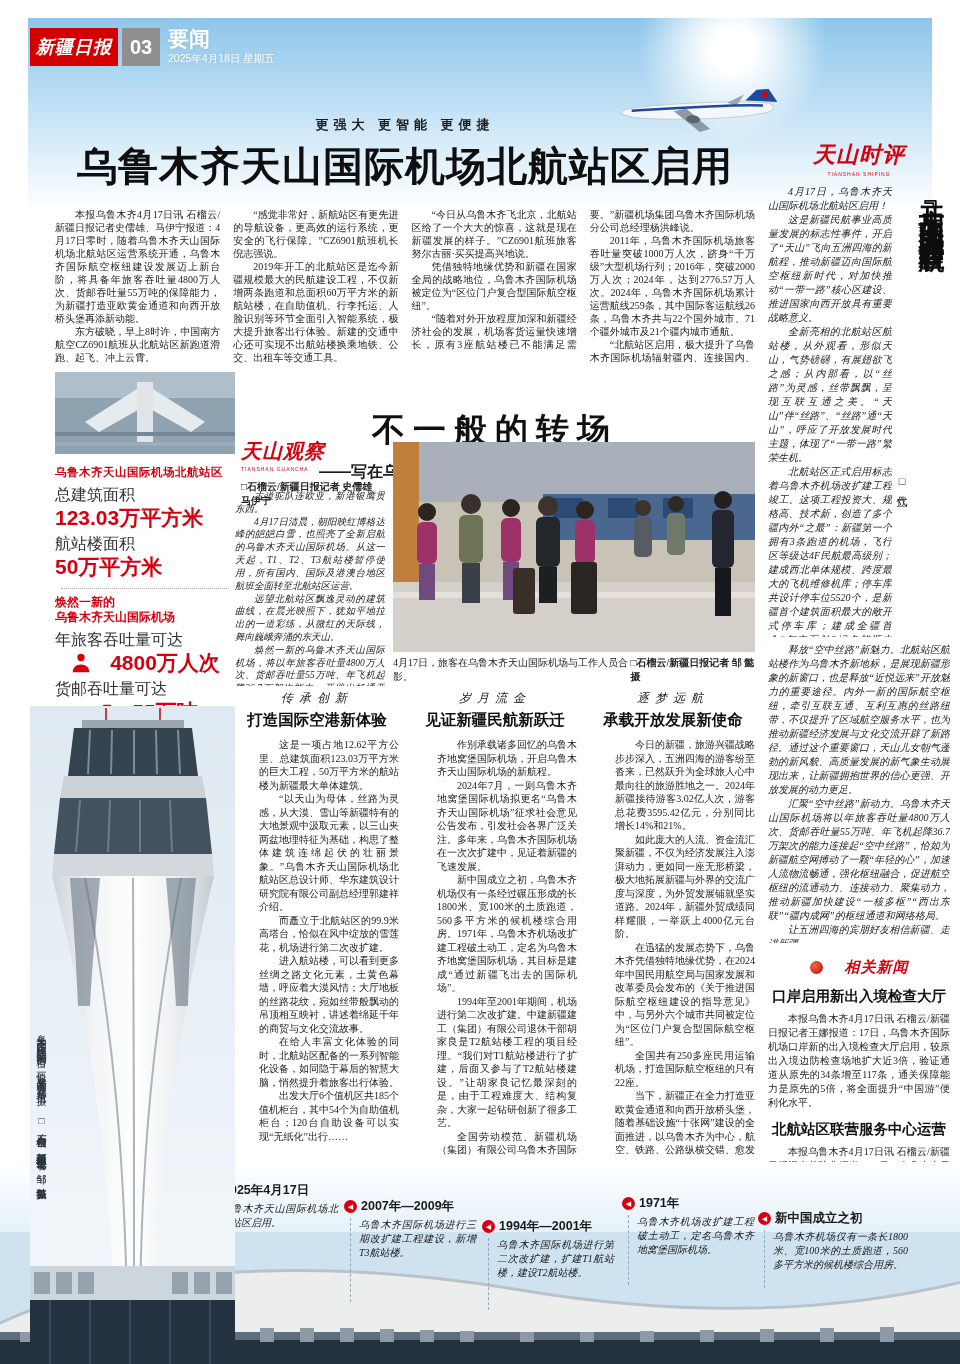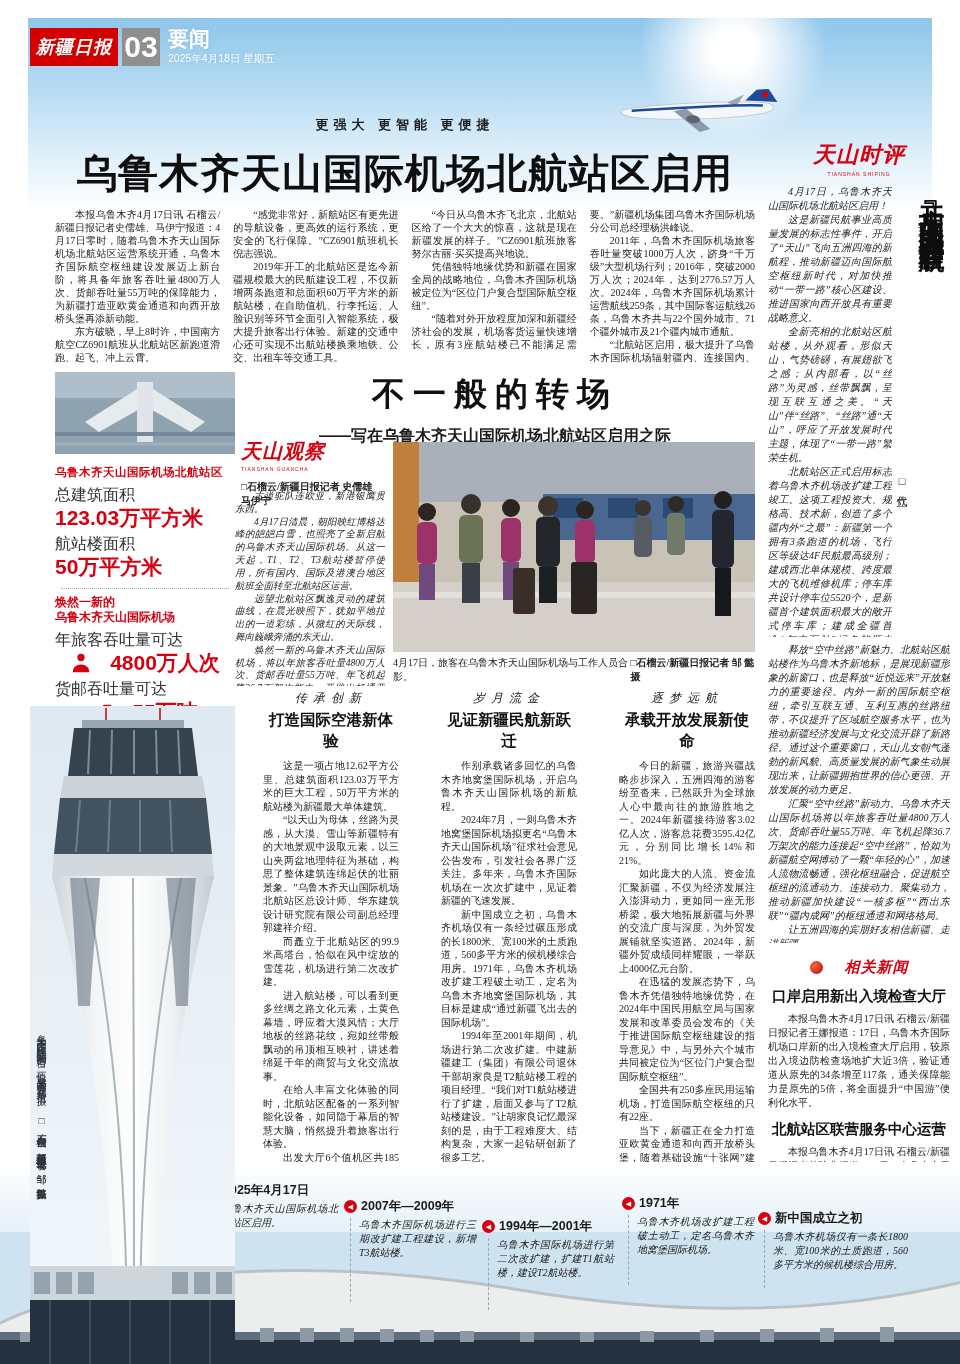--- a/index.html
+++ b/index.html
@@ -19,7 +19,7 @@
   .mast-logo{width:88px;height:38px;background:#d40000;color:#fff;display:flex;align-items:center;justify-content:center;
              font-weight:bold;font-style:italic;font-size:18px;letter-spacing:1px;}
   .mast-page{width:38px;height:38px;background:#8f8f8f;color:#fff;display:flex;align-items:center;justify-content:center;
-             font-size:30px;font-weight:bold;}
+             font-size:20px;font-weight:bold;}
   .mast-right{margin-left:4px;color:#fff;}
   .mast-section{font-size:21px;font-weight:bold;line-height:1.05;text-shadow:0 0 3px rgba(120,170,210,.6);}
   .mast-date{font-size:10.5px;margin-top:2px;text-shadow:0 0 3px rgba(120,170,210,.6);}

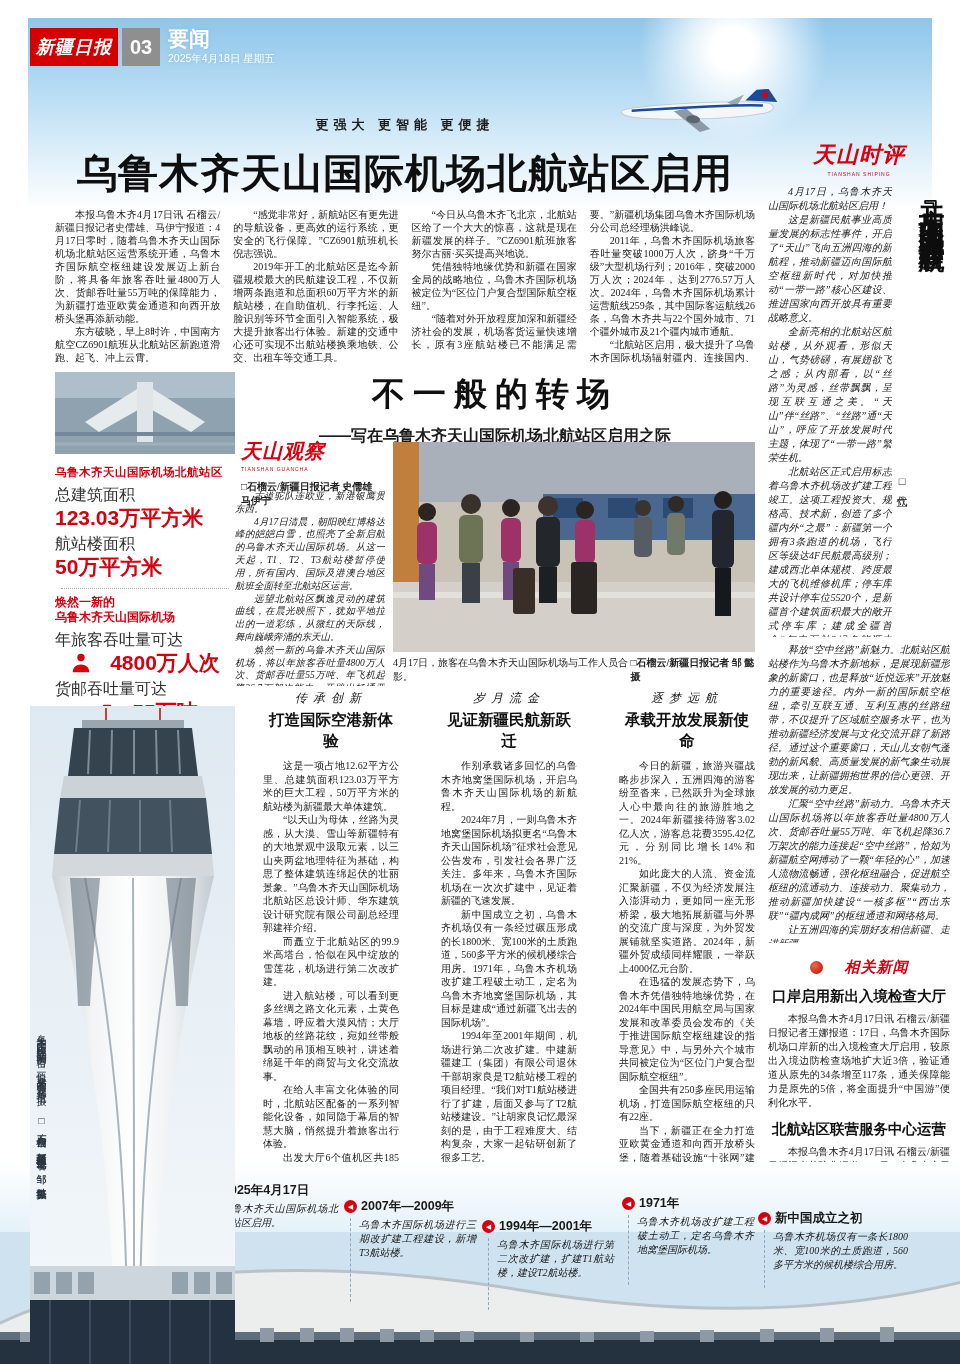--- a/index.html
+++ b/index.html
@@ -27,7 +27,7 @@
   
   .headline-area{position:absolute;left:55px;top:116px;width:700px;text-align:center;}
   .kicker{font-size:13px;font-weight:600;color:#1d1d1d;letter-spacing:5px;}
-  .main-title{font-size:40px;font-weight:900;color:#0f0f0f;letter-spacing:1px;margin-top:12px;white-space:nowrap;}
+  .main-title{font-size:40px;font-weight:900;color:#0f0f0f;letter-spacing:1px;margin-top:5px;white-space:nowrap;}
 
   
   .main-article{position:absolute;left:55px;top:208px;width:700px;height:163px;overflow:hidden;

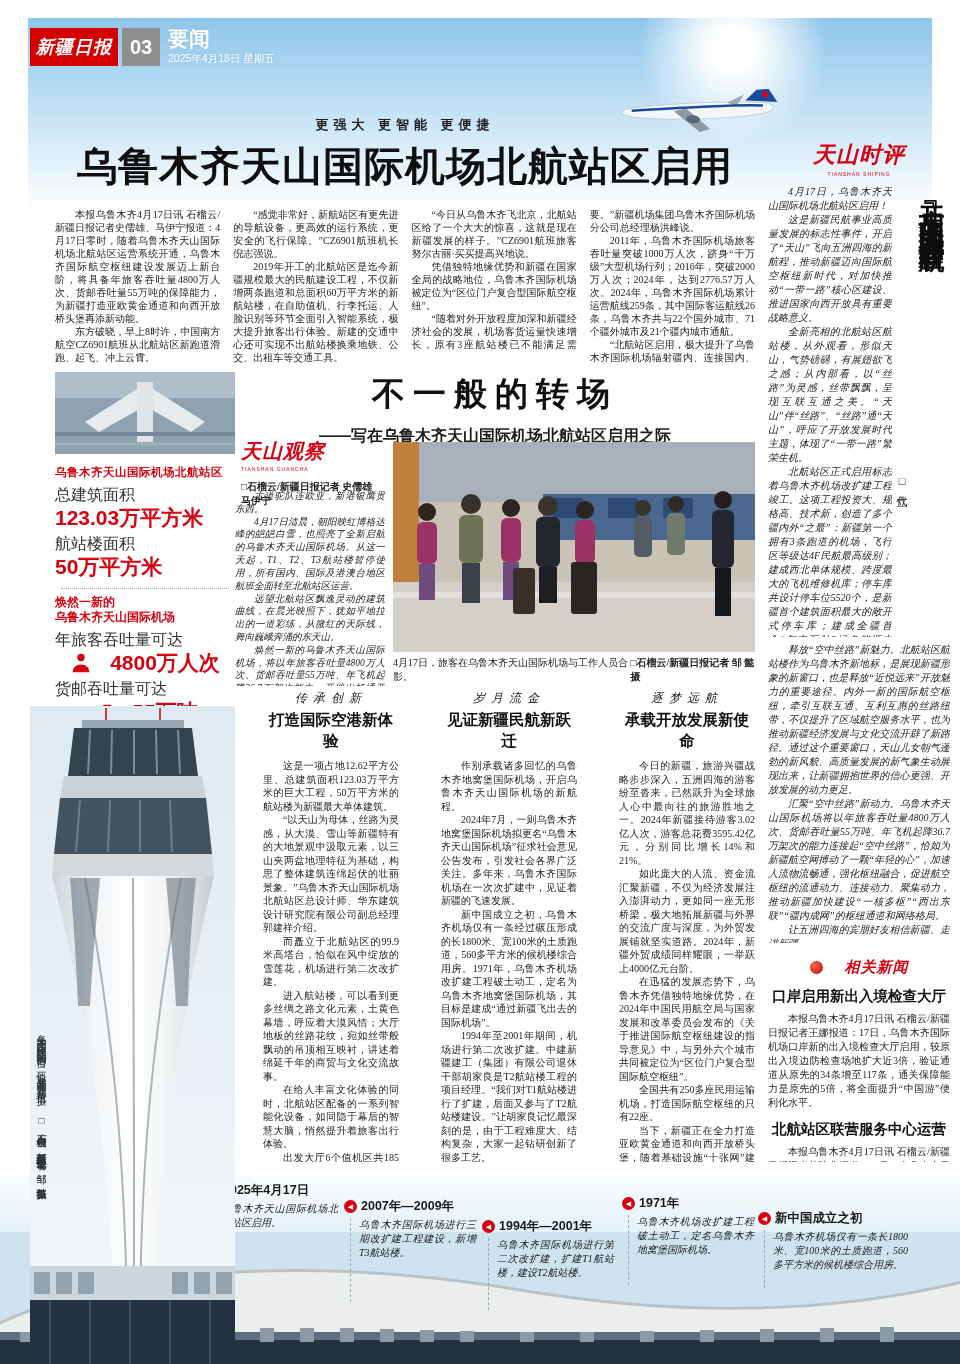--- a/index.html
+++ b/index.html
@@ -48,7 +48,7 @@
 
   
   .feature{position:absolute;left:235px;top:372px;width:520px;height:790px;overflow:hidden;}
-  .feat-title{text-align:center;font-size:33px;font-weight:900;color:#101010;letter-spacing:8px;}
+  .feat-title{text-align:center;font-size:33px;font-weight:900;color:#101010;letter-spacing:8px;margin-top:36px;}
   .feat-sub{text-align:center;font-size:16px;font-weight:600;color:#1c1c1c;margin-top:9px;}
   .feat-logo{color:#d6000f;font-weight:900;font-style:italic;font-size:20px;letter-spacing:1px;}
   .logo-sub{color:#d6000f;font-size:5px;letter-spacing:1px;margin-top:1px;font-family:"Liberation Sans",sans-serif;}

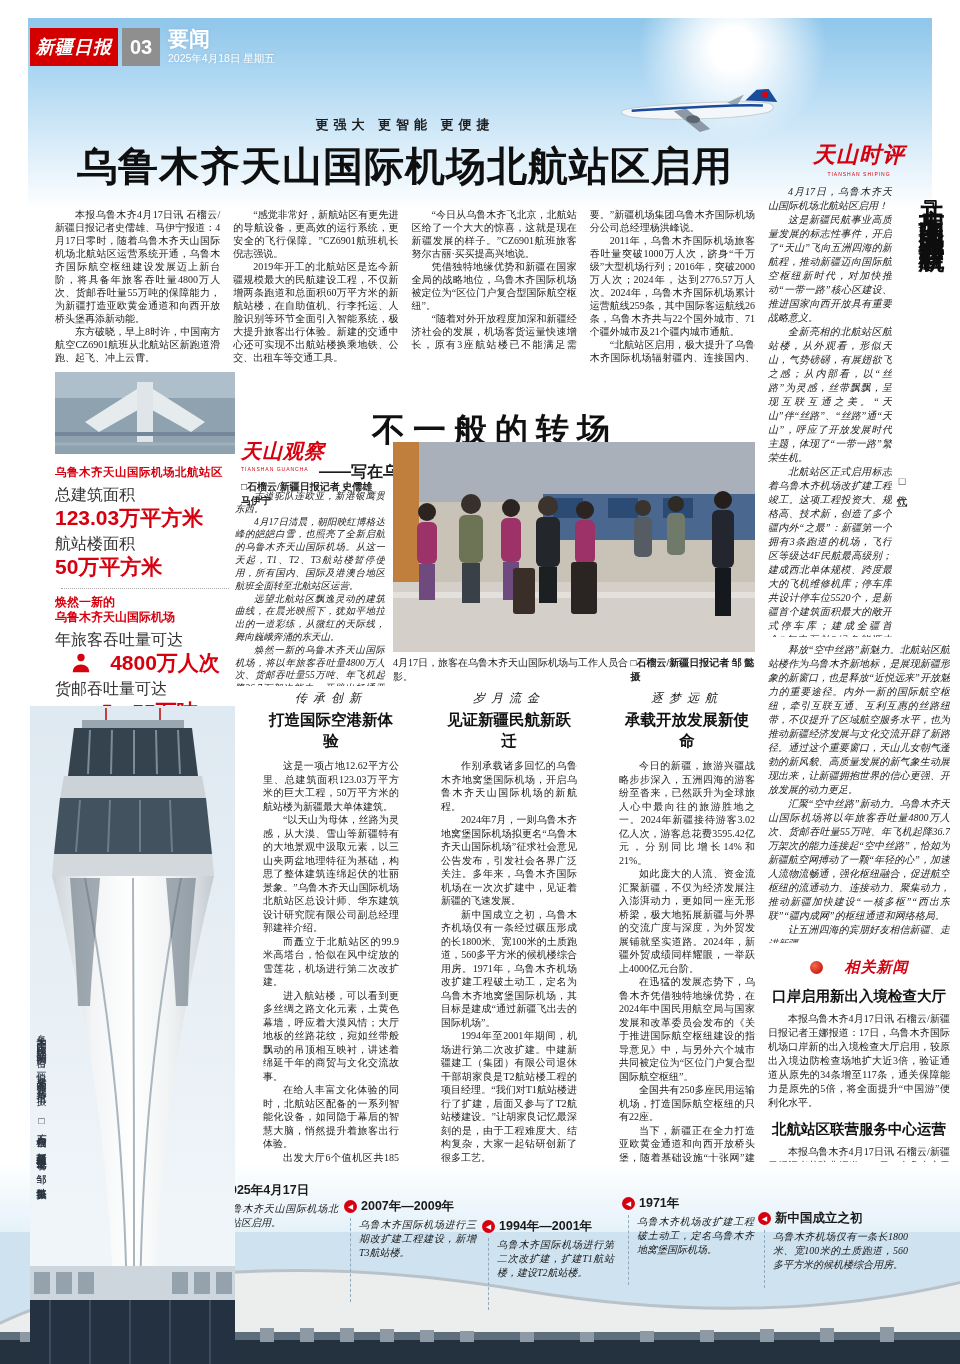--- a/index.html
+++ b/index.html
@@ -60,7 +60,7 @@
               font-size:9.5px;line-height:1.35;text-align:justify;font-style:italic;}
   .feat-logo-wrap{position:absolute;left:6px;top:66px;width:140px;text-align:left;}
   .sections{position:absolute;left:0;top:318px;width:520px;height:472px;display:flex;gap:14px;}
-  .section{width:164px;overflow:hidden;margin-left:28px;}
+  .section{width:164px;overflow:hidden;}
   .sec-kicker{text-align:center;font-size:12px;font-style:italic;letter-spacing:6px;color:#222;}
   .sec-title{text-align:center;font-size:15.5px;font-weight:900;color:#111;margin:3px 0 7px 0;
              font-family:"Liberation Sans","DejaVu Sans",sans-serif;}

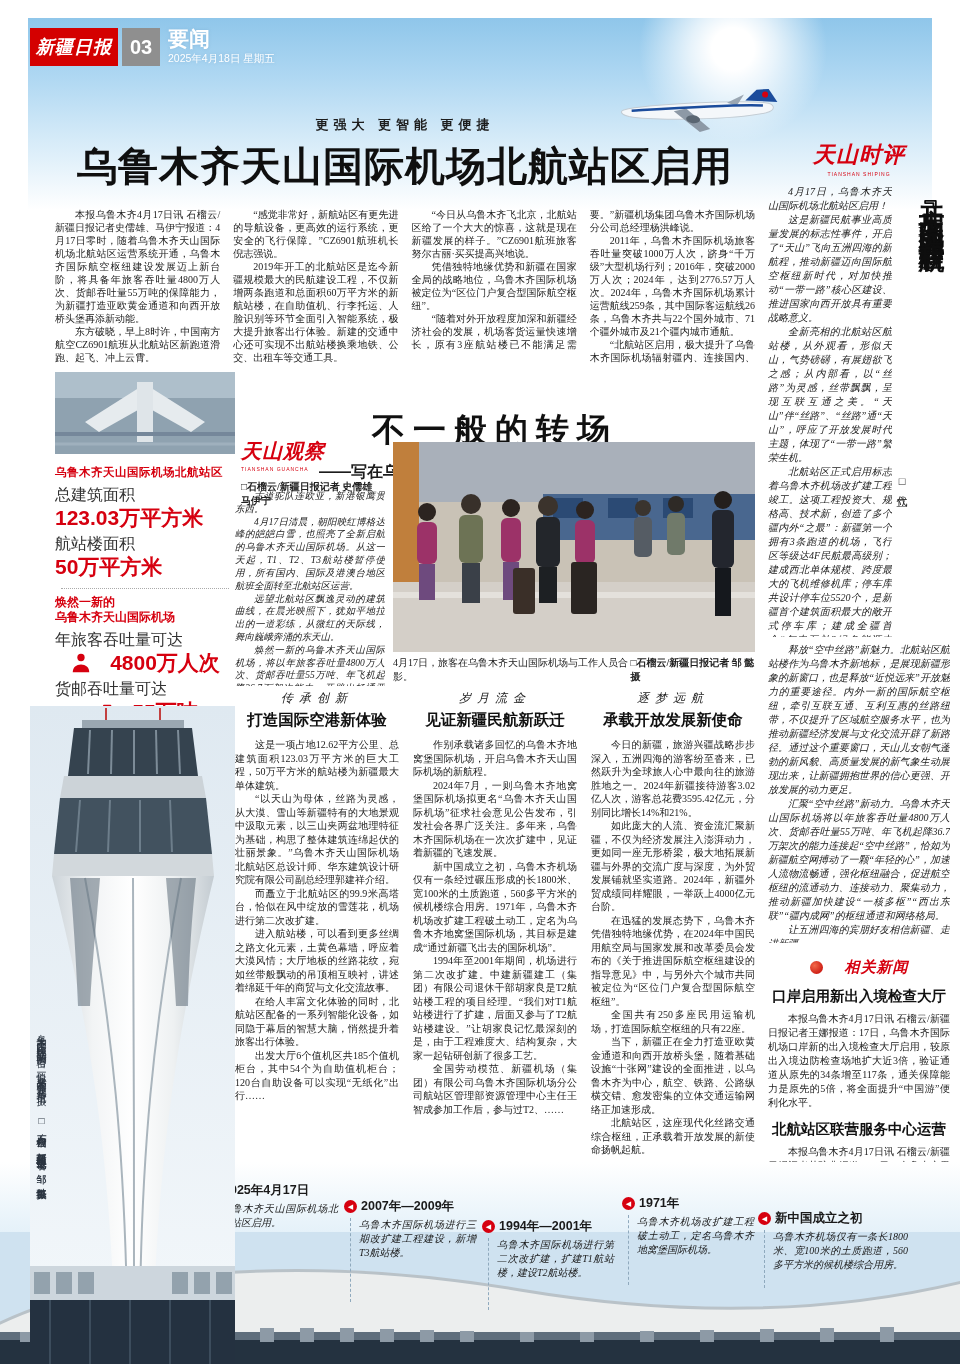--- a/index.html
+++ b/index.html
@@ -64,7 +64,7 @@
   .sec-kicker{text-align:center;font-size:12px;font-style:italic;letter-spacing:6px;color:#222;}
   .sec-title{text-align:center;font-size:15.5px;font-weight:900;color:#111;margin:3px 0 7px 0;
              font-family:"Liberation Sans","DejaVu Sans",sans-serif;}
-  .sec-body{font-size:10px;line-height:1.35;text-align:justify;height:420px;overflow:hidden;}
+  .sec-body{font-size:10px;line-height:1.35;text-align:justify;height:420px;overflow:hidden;padding-left:24px;}
 
   
   .right-col{position:absolute;left:768px;top:140px;width:182px;height:1022px;}

